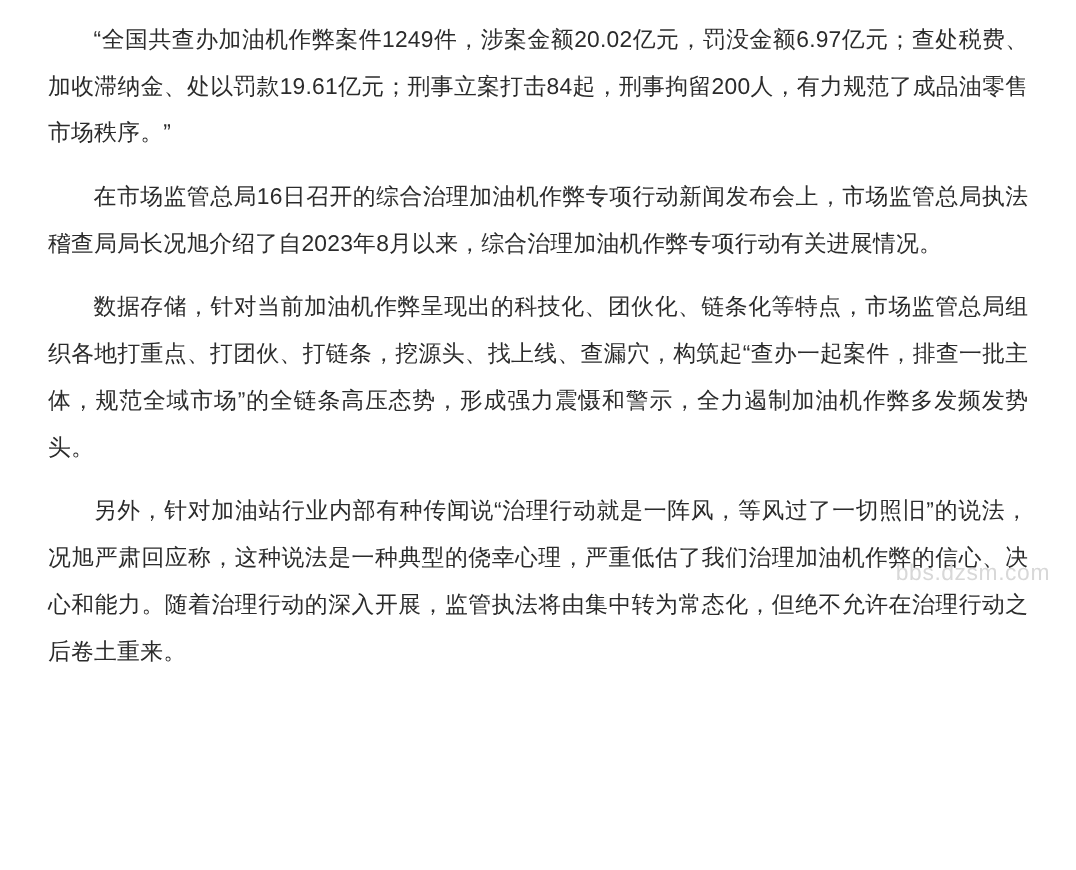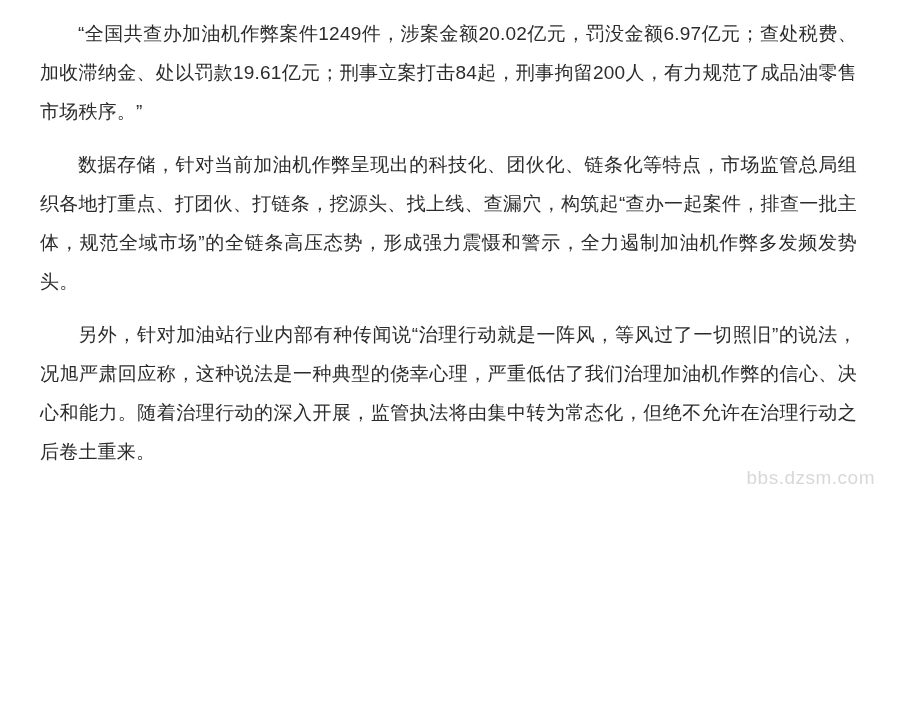--- a/index.html
+++ b/index.html
@@ -49,6 +49,7 @@
 
 <div class="page">
   <div class="para">“全国共查办加油机作弊案件1249件，涉案金额20.02亿元，罚没金额6.97亿元；查处税费、加收滞纳金、处以罚款19.61亿元；刑事立案打击84起，刑事拘留200人，有力规范了成品油零售市场秩序。”</div>
+  <div class="para">在市场监管总局16日召开的综合治理加油机作弊专项行动新闻发布会上，市场监管总局执法稽查局局长况旭介绍了自2023年8月以来，综合治理加油机作弊专项行动有关进展情况。</div>
   <div class="para">数据存储，针对当前加油机作弊呈现出的科技化、团伙化、链条化等特点，市场监管总局组织各地打重点、打团伙、打链条，挖源头、找上线、查漏穴，构筑起“查办一起案件，排查一批主体，规范全域市场”的全链条高压态势，形成强力震慑和警示，全力遏制加油机作弊多发频发势头。</div>
   <div class="para">另外，针对加油站行业内部有种传闻说“治理行动就是一阵风，等风过了一切照旧”的说法，况旭严肃回应称，这种说法是一种典型的侥幸心理，严重低估了我们治理加油机作弊的信心、决心和能力。随着治理行动的深入开展，监管执法将由集中转为常态化，但绝不允许在治理行动之后卷土重来。</div>
 

